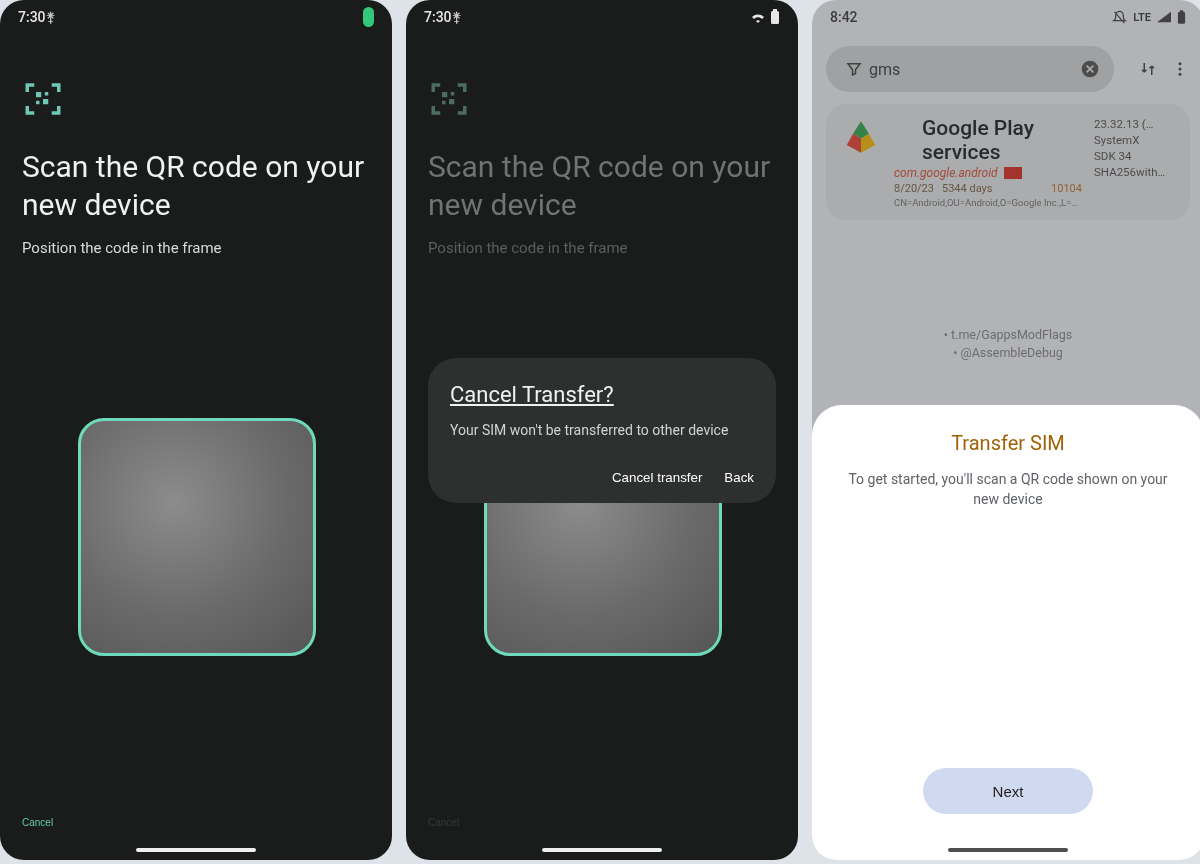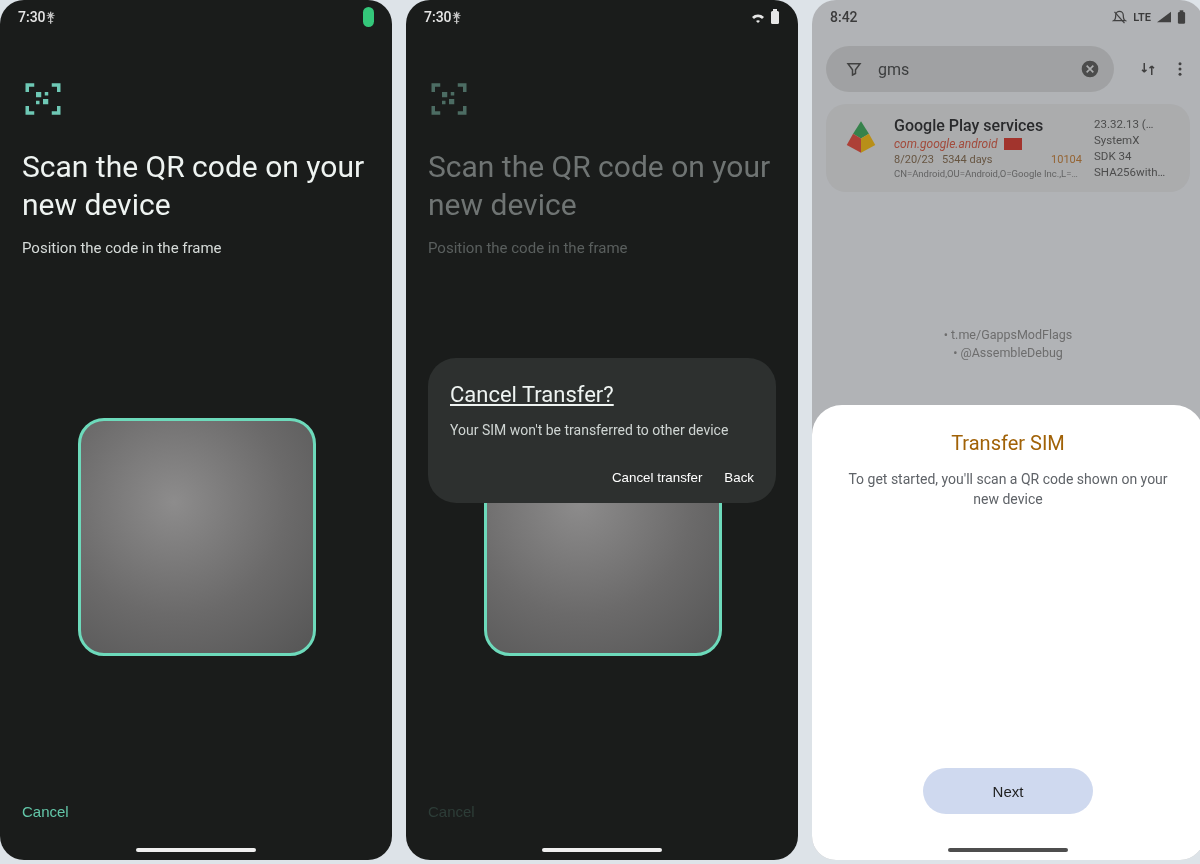--- a/index.html
+++ b/index.html
@@ -121,7 +121,7 @@
     background: #d6d8da;
     display:flex; align-items:center;
     padding: 0 10px 0 14px;
-    gap: 10px;
+    gap: 1px;
   }
   .search-chip .txt { flex:1; font-size:16px; color:#3d3f41; }
   .icon-btn { display:flex; align-items:center; justify-content:center; width:28px; height:28px; color:#444; }

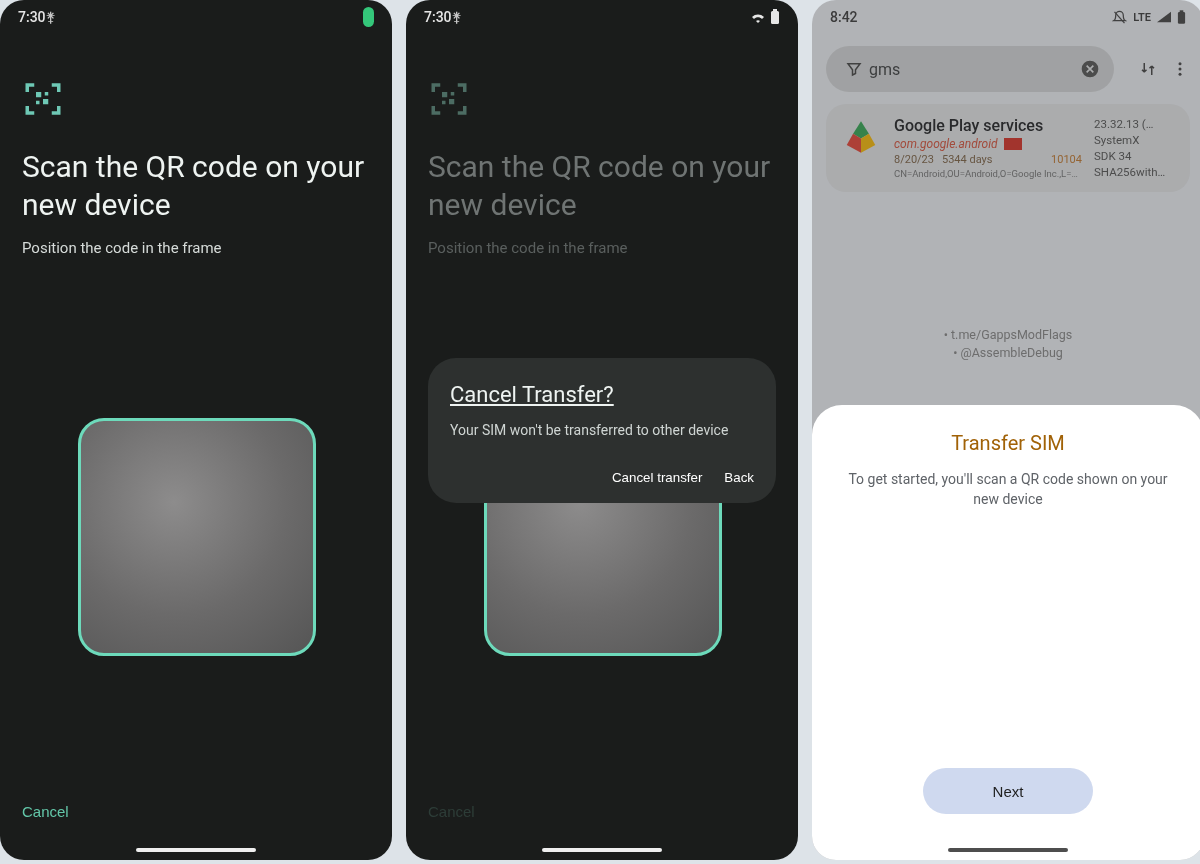--- a/index.html
+++ b/index.html
@@ -140,7 +140,7 @@
     font-size:26px;
   }
   .app-main { flex:1; min-width:0; }
-  .app-main .name { font-size:16px; color:#202124; font-weight:500; }
+  .app-main .name { font-size:21px; color:#202124; font-weight:500;margin-left:28px; }
   .app-main .pkg  { font-size:12px; color:#d9533c; font-style:italic; margin-top:2px; display:flex; align-items:center; gap:6px;}
   .app-main .pkg .flag { width:18px; height:12px; background:#d93025; display:inline-block; }
   .app-main .meta { font-size:11px; color:#7f6446; margin-top:2px; display:flex; gap:8px; }

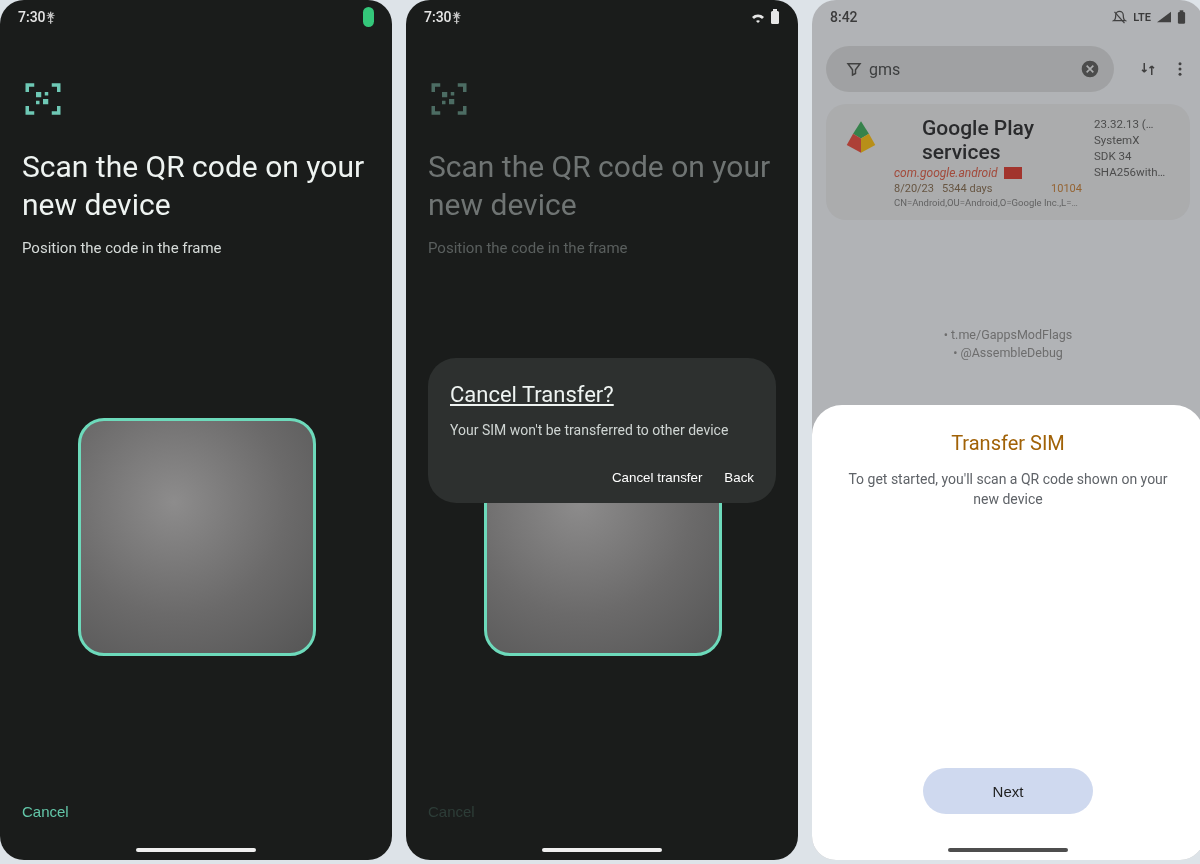--- a/index.html
+++ b/index.html
@@ -73,9 +73,9 @@
 
   .cancel-link {
     position: absolute;
-    left: 22px; bottom: 40px;
+    left: 22px; bottom: 32px;
     color: #63c7a9;
-    font-size: 15px;
+    font-size: 10px;
     background: none; border: none;
     cursor: pointer;
   }

